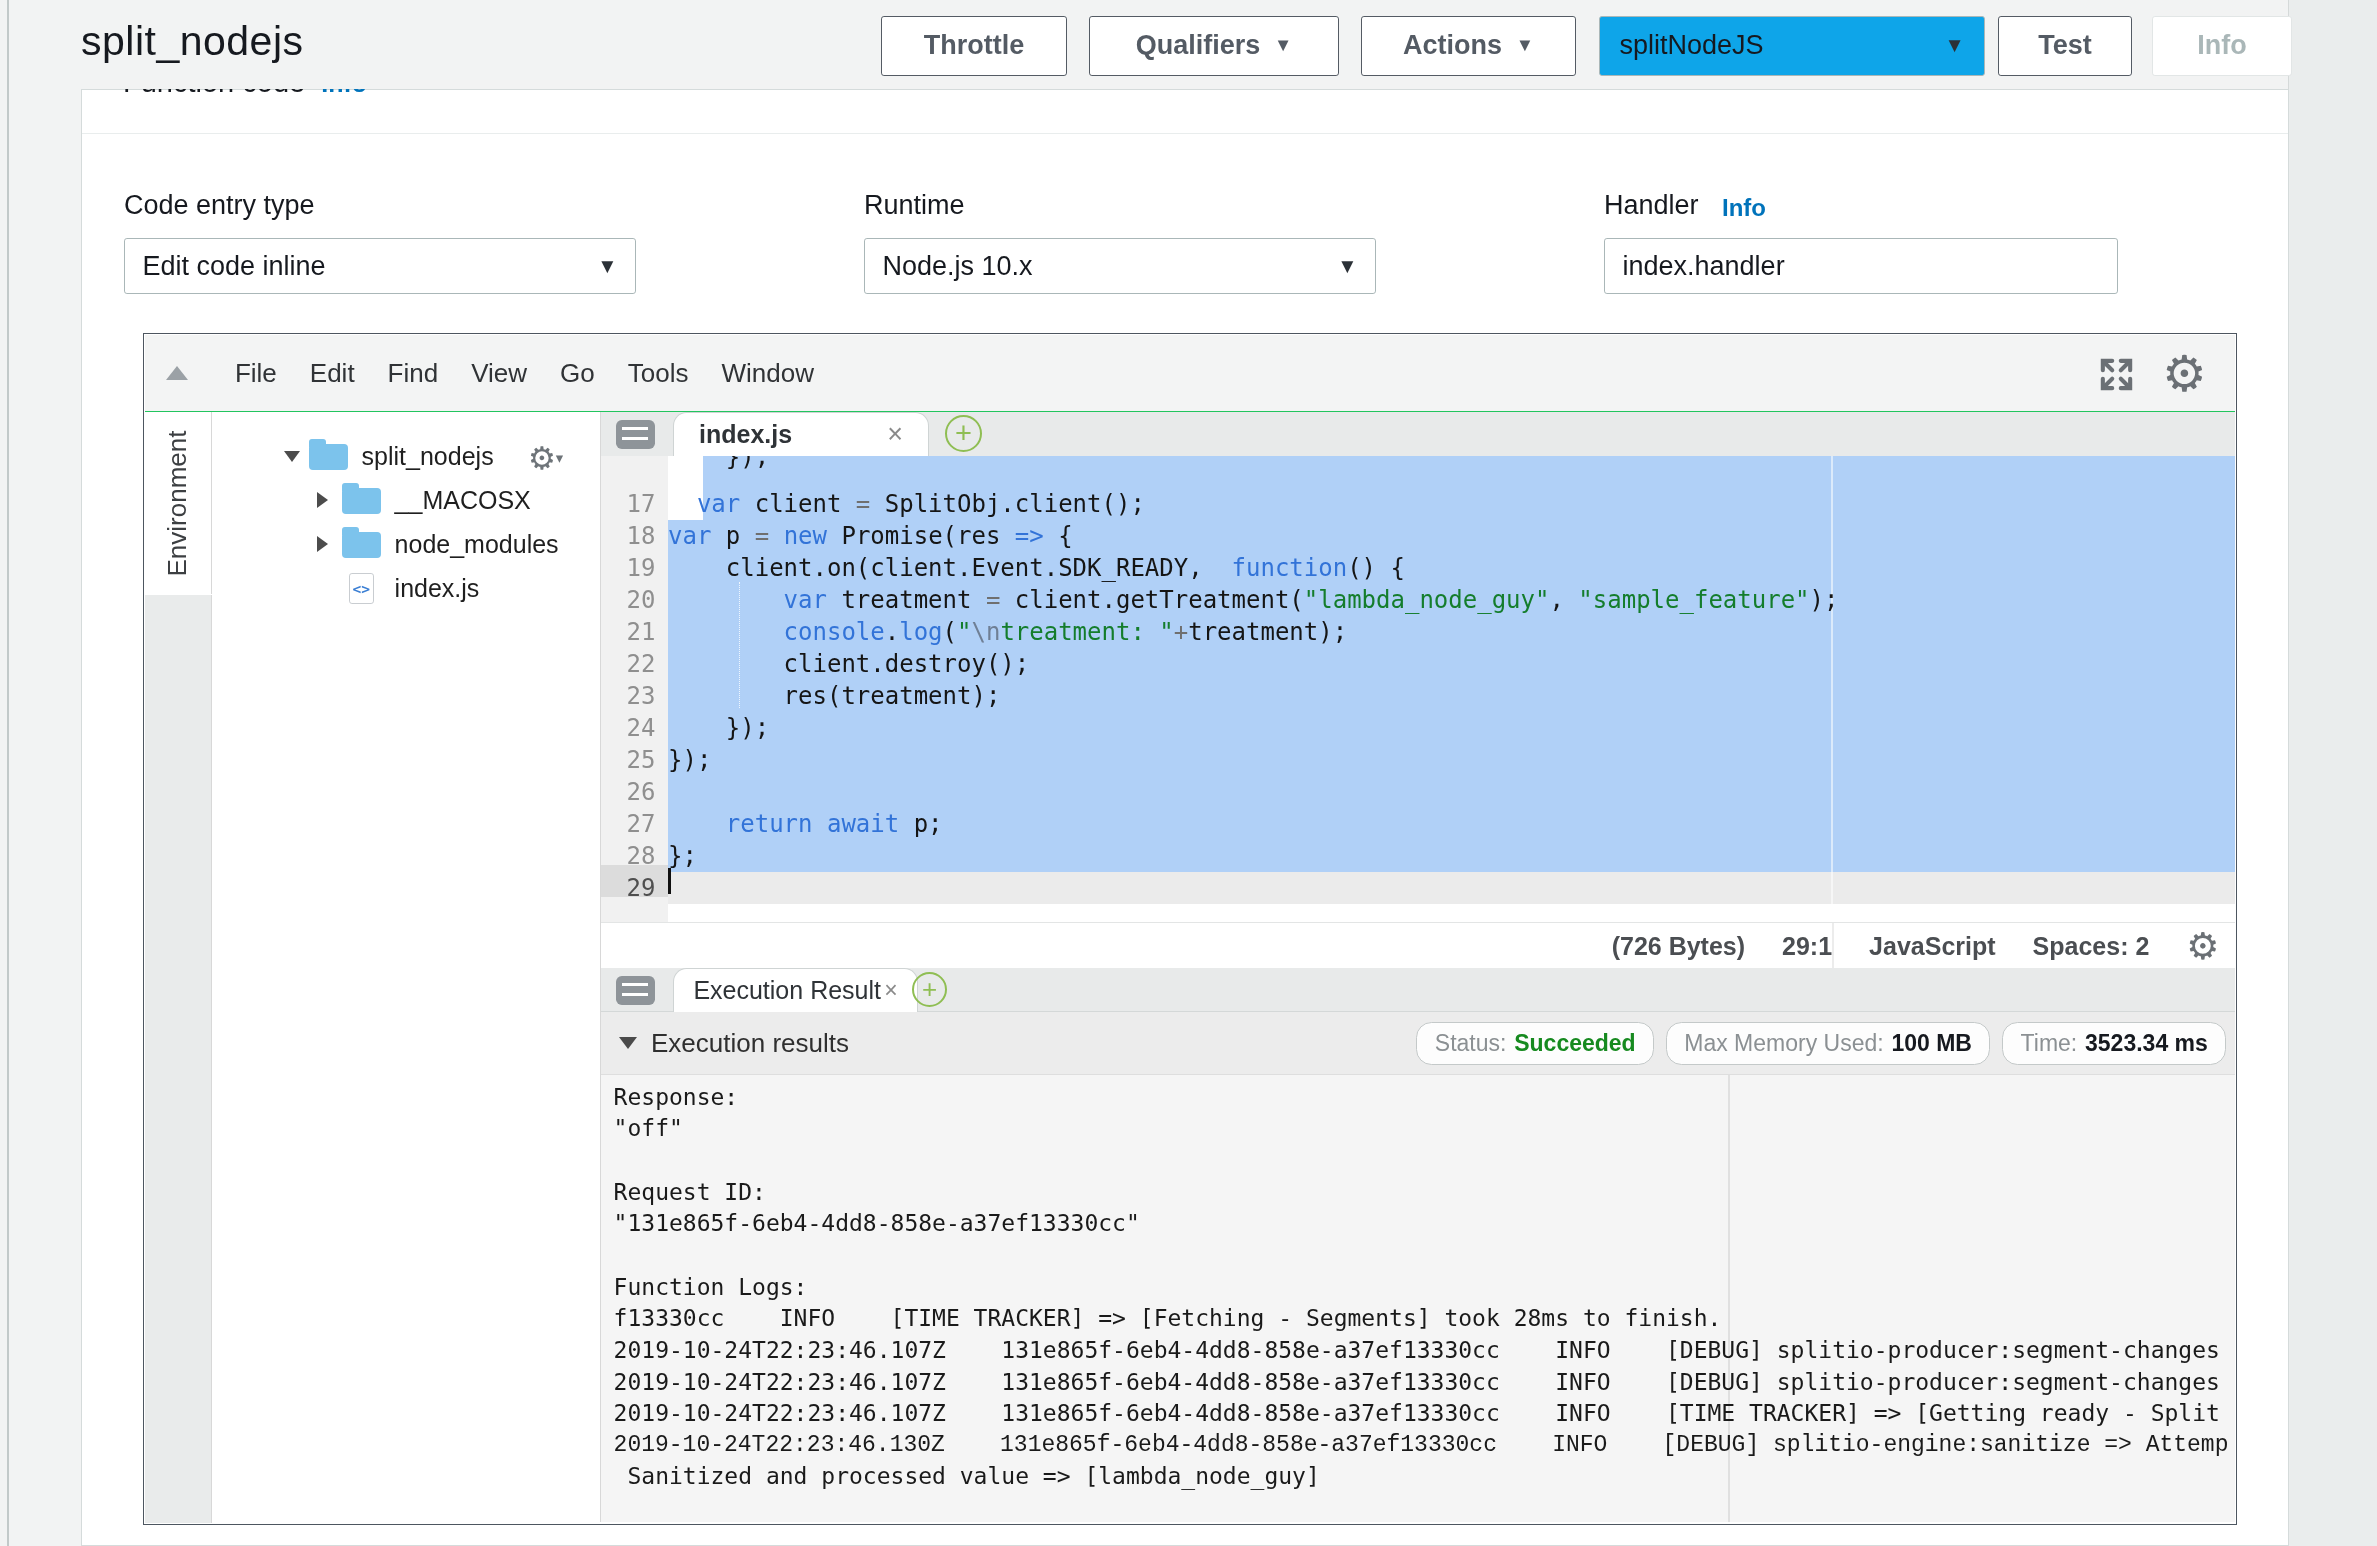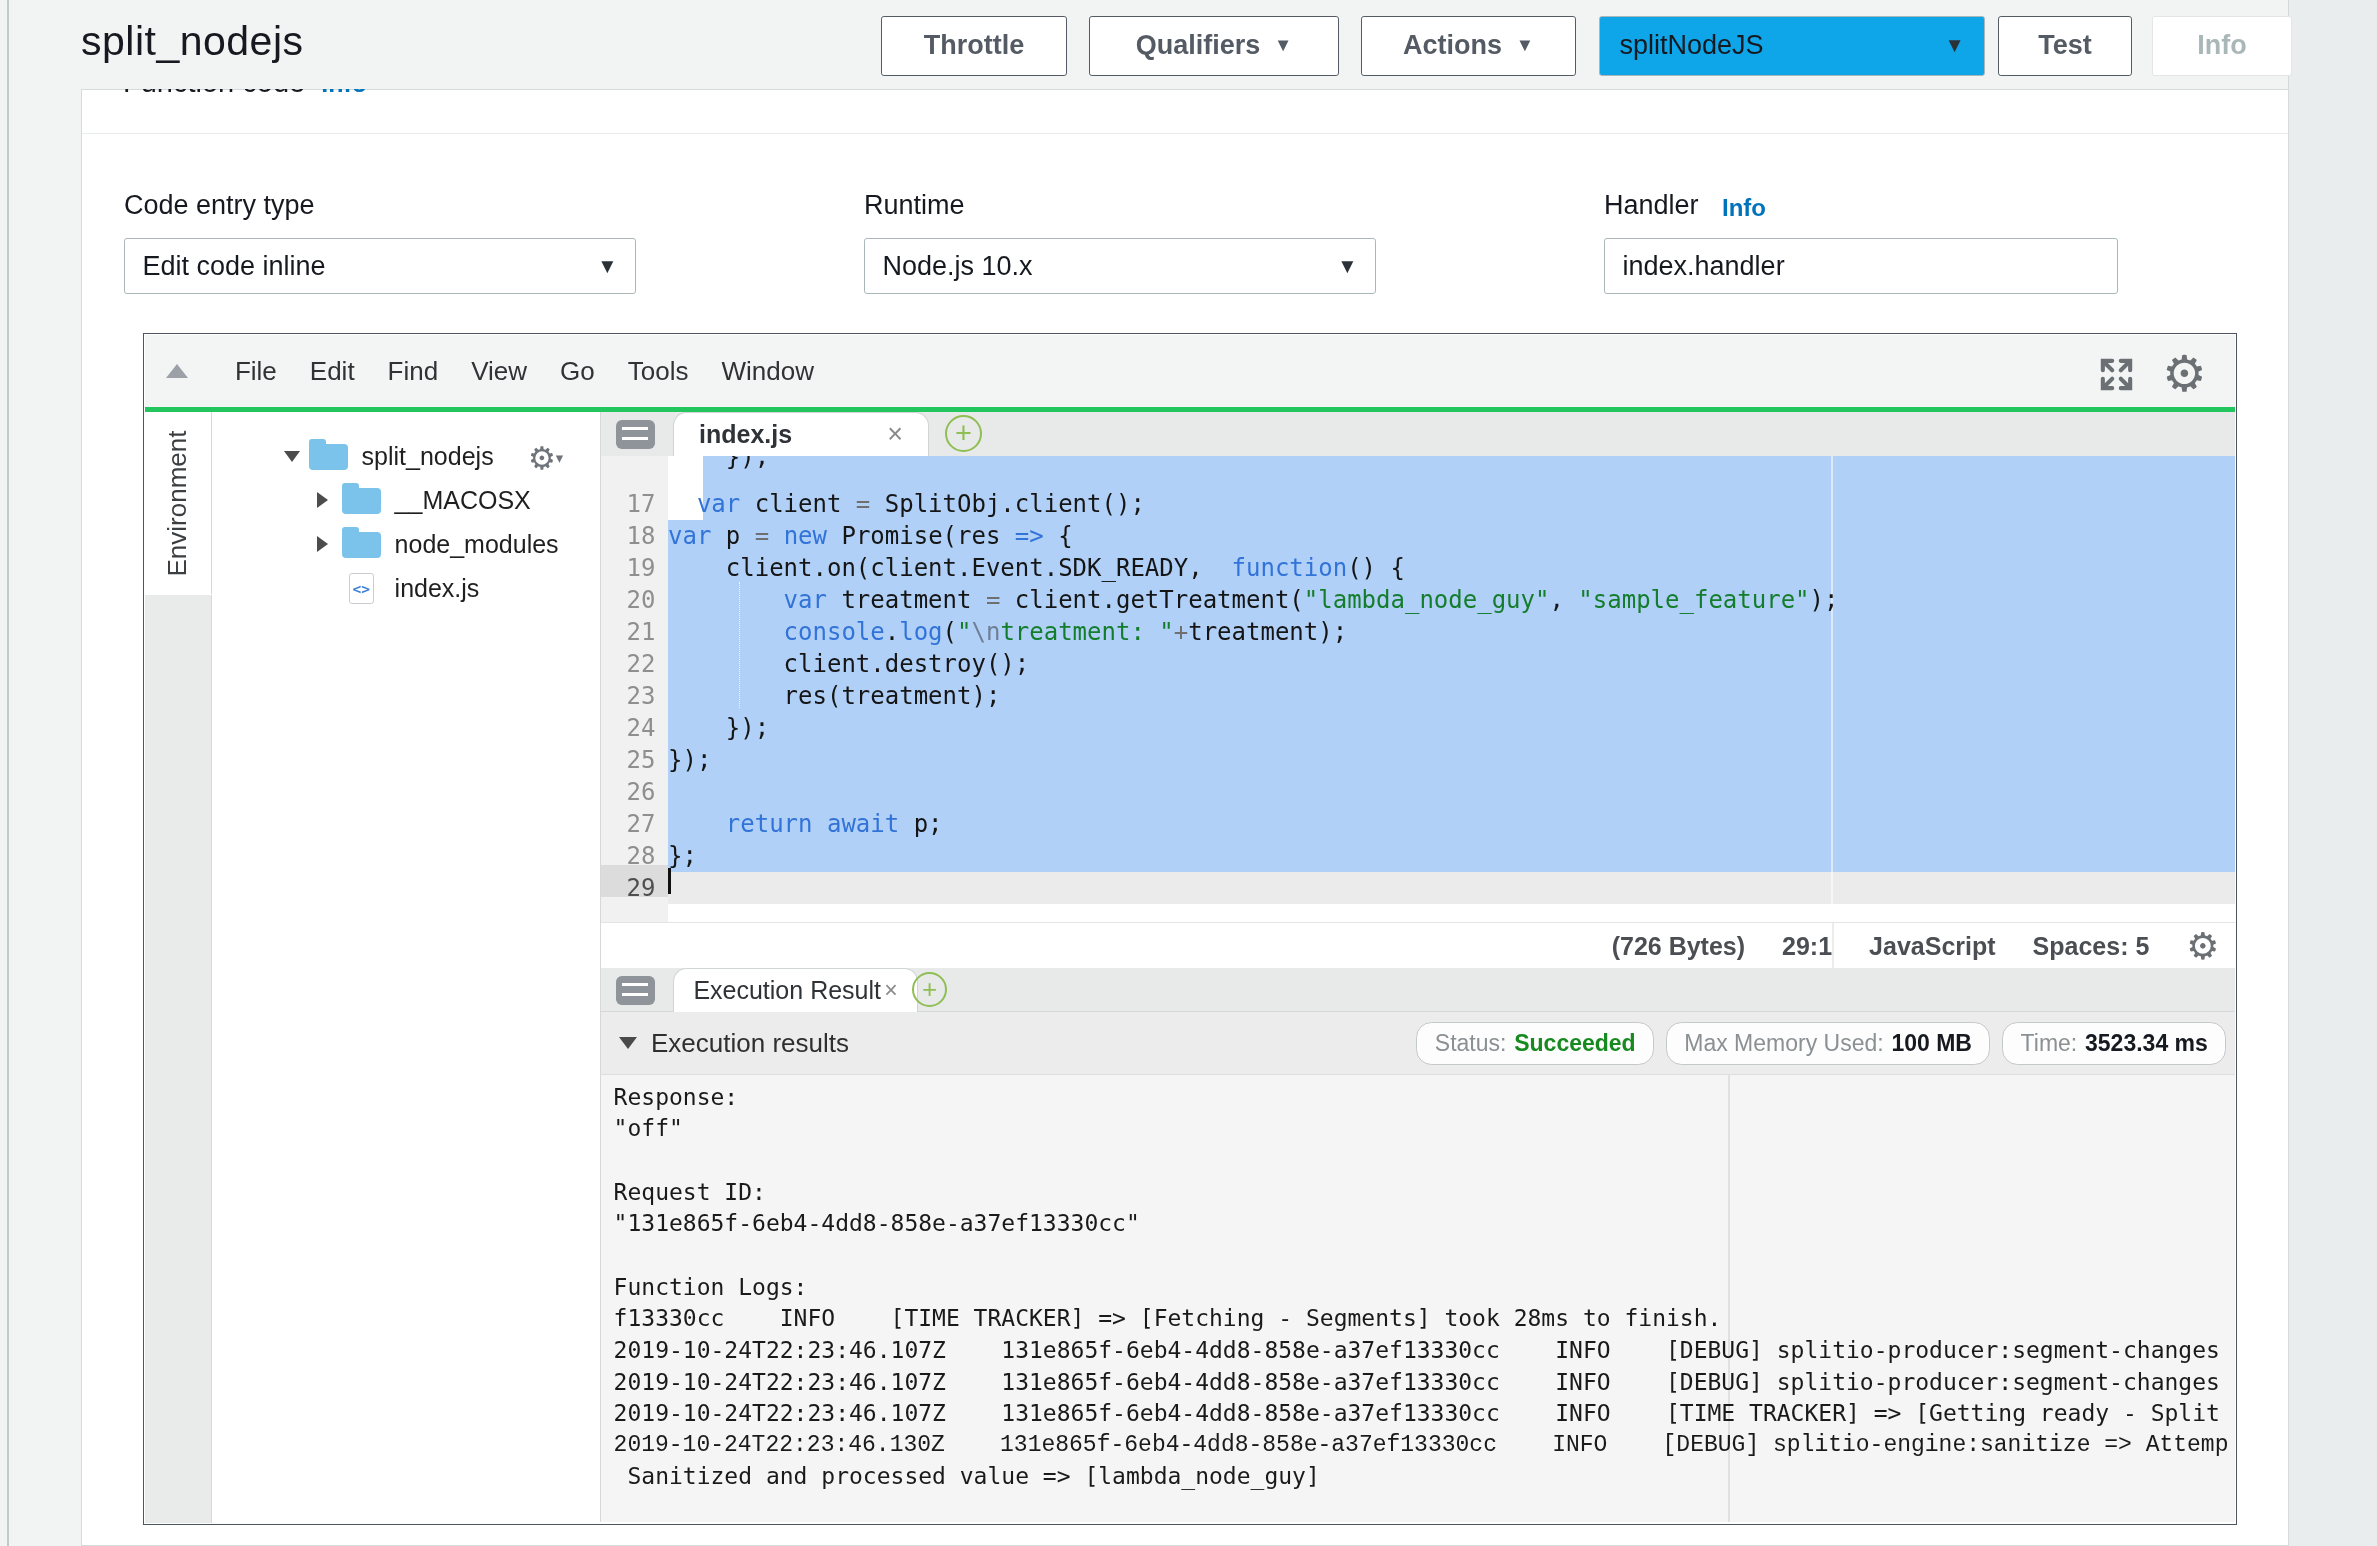--- a/index.html
+++ b/index.html
@@ -32,7 +32,7 @@
   .fsel .car{font-size:20.4px;color:#2b3137;}
   
   .ide{left:143px;top:333px;width:2094px;height:1192px;border:1.9px solid #4d5660;box-sizing:border-box;background:#fff;}
-  .menubar{left:145px;top:335px;width:2090px;height:78px;background:#f3f4f4;border-bottom:6px solid #22c55e;
+  .menubar{left:145px;top:335px;width:2090px;height:78px;background:#f3f4f4;border-bottom:2px solid #22c55e;
            box-sizing:border-box;display:flex;align-items:center;gap:33px;padding-left:21.3px;}
   .menubar .collapse{width:0;height:0;border-left:11.6px solid transparent;border-right:11.6px solid transparent;
            border-bottom:14.6px solid #9ba1a6;margin-right:13.6px;cursor:pointer;}

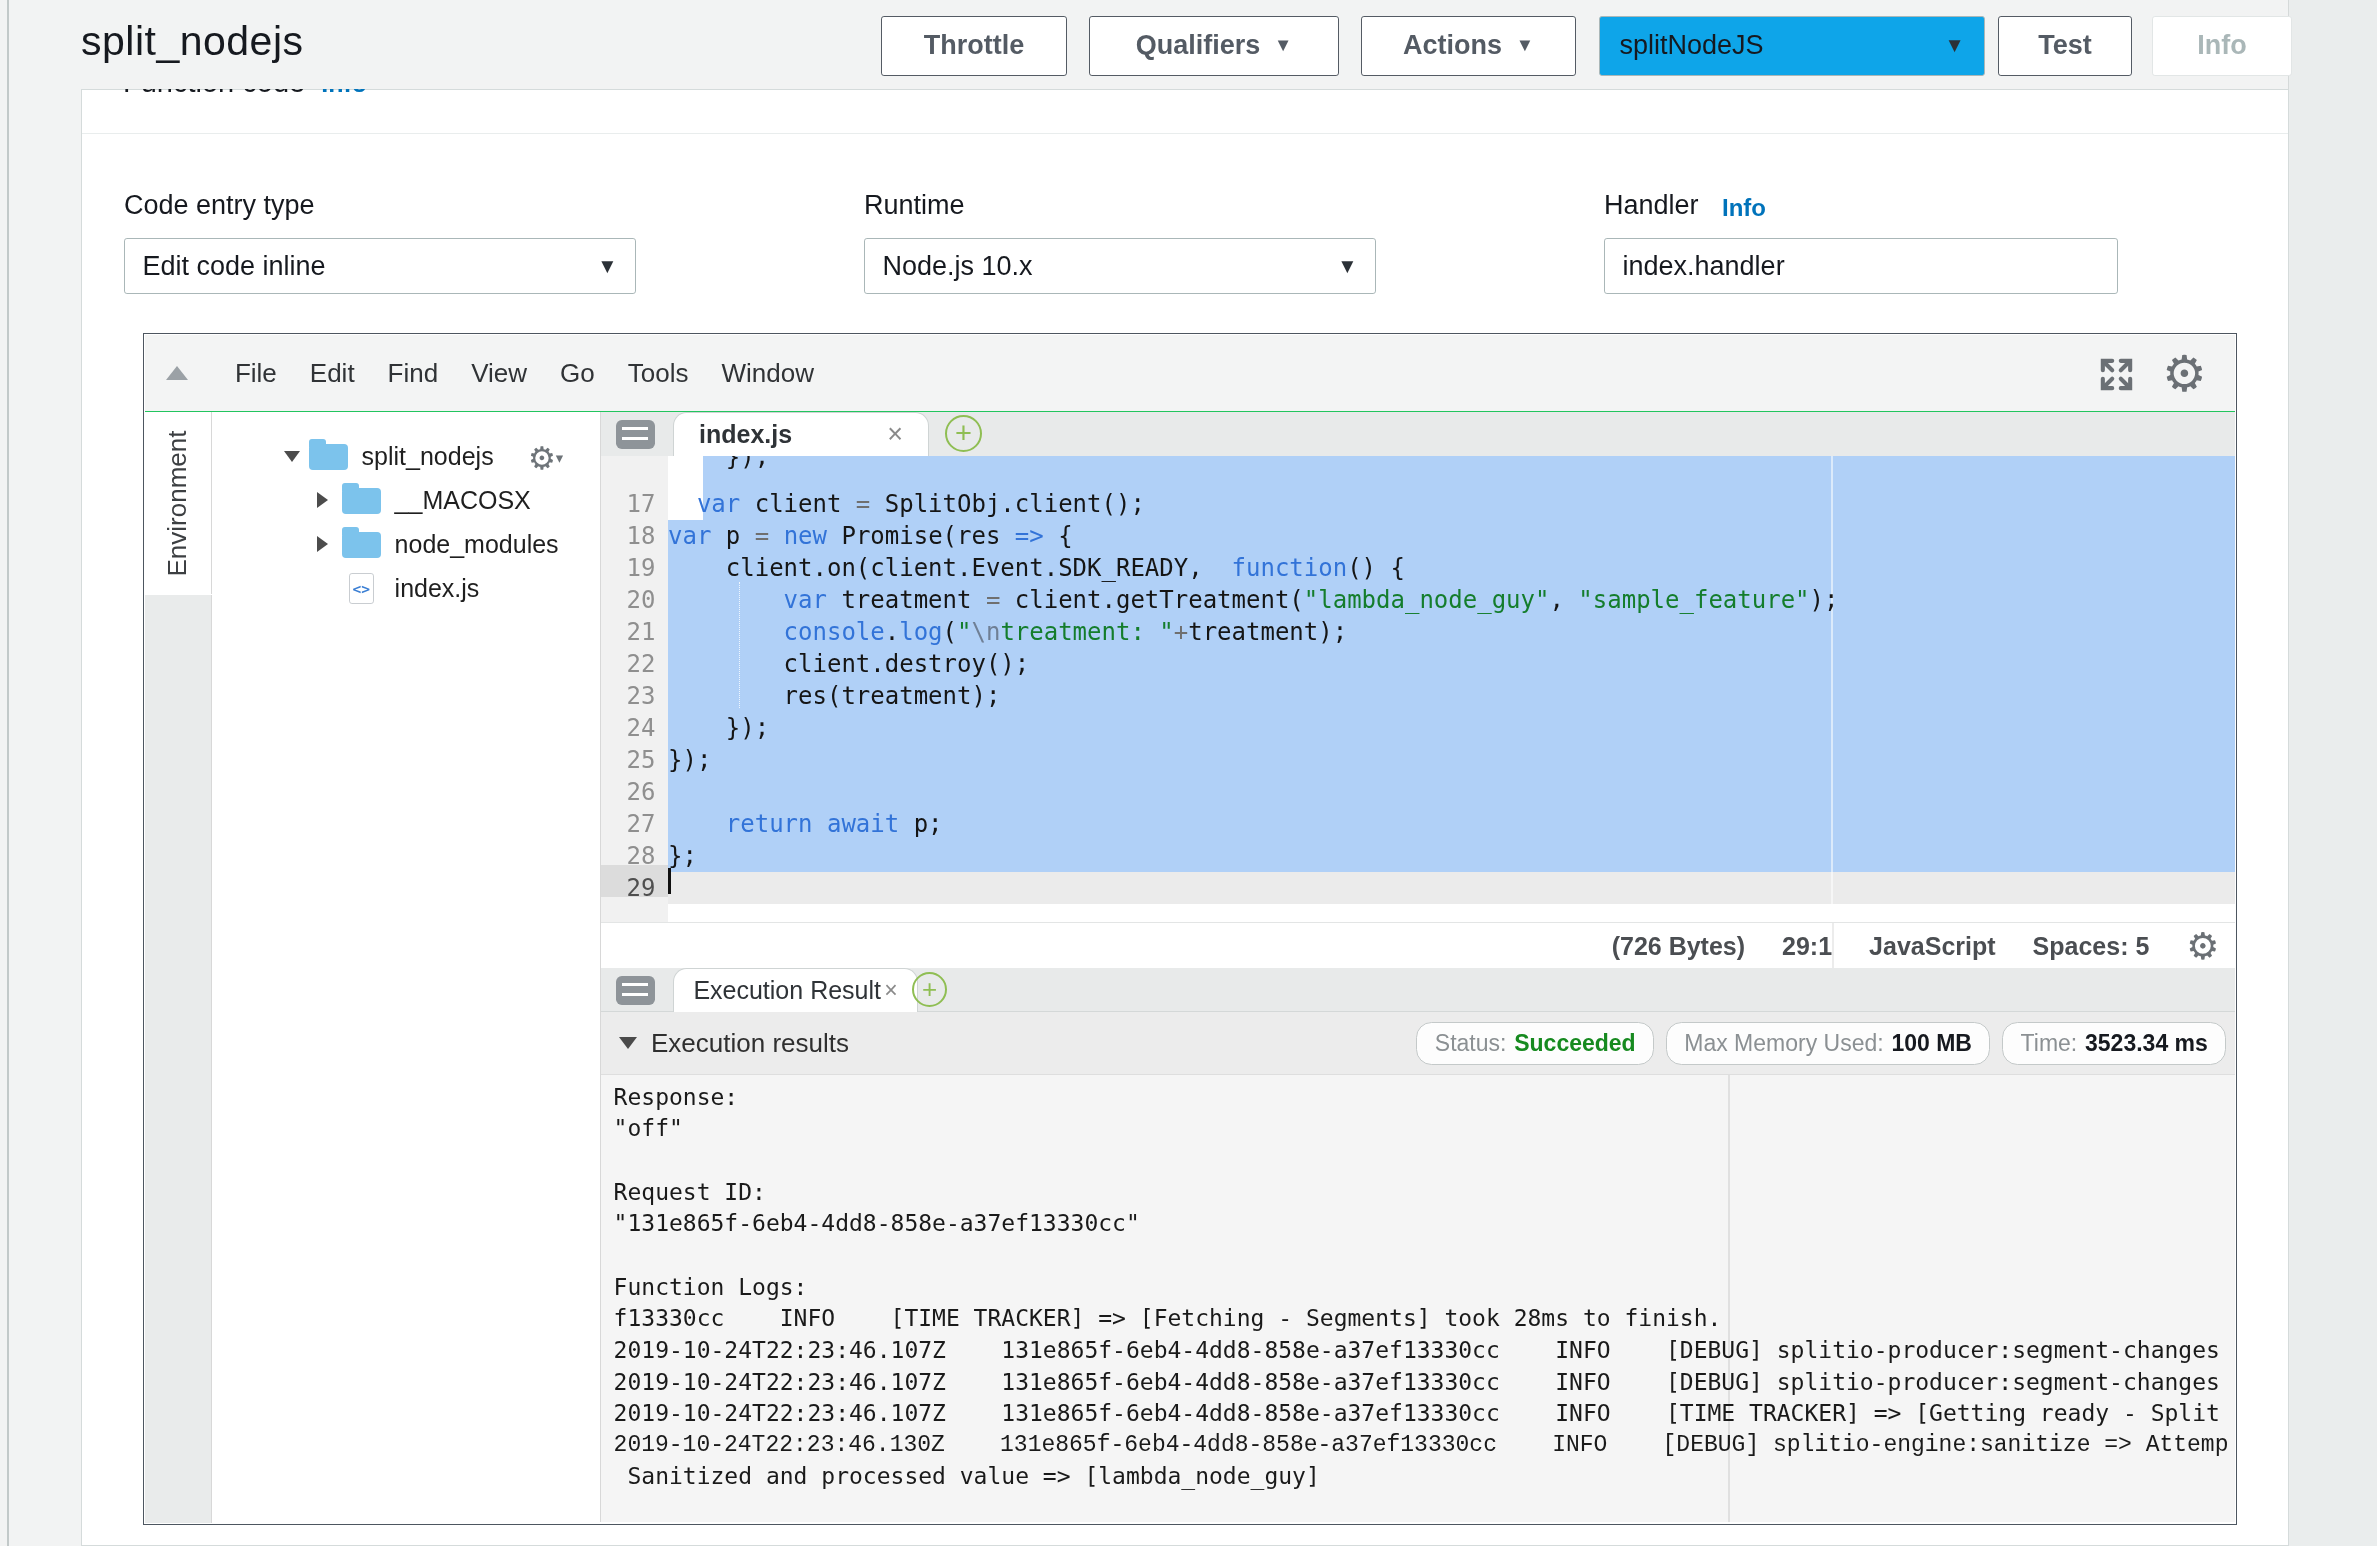--- a/index.html
+++ b/index.html
@@ -284,7 +284,7 @@
     <span>(726 Bytes)</span>
     <span>29:1</span>
     <span>JavaScript</span>
-    <span>Spaces: 5</span>
+    <span>Spaces: 2</span>
     <span class="gear" style="font-size:37px;">⚙</span>
   </div>
 

